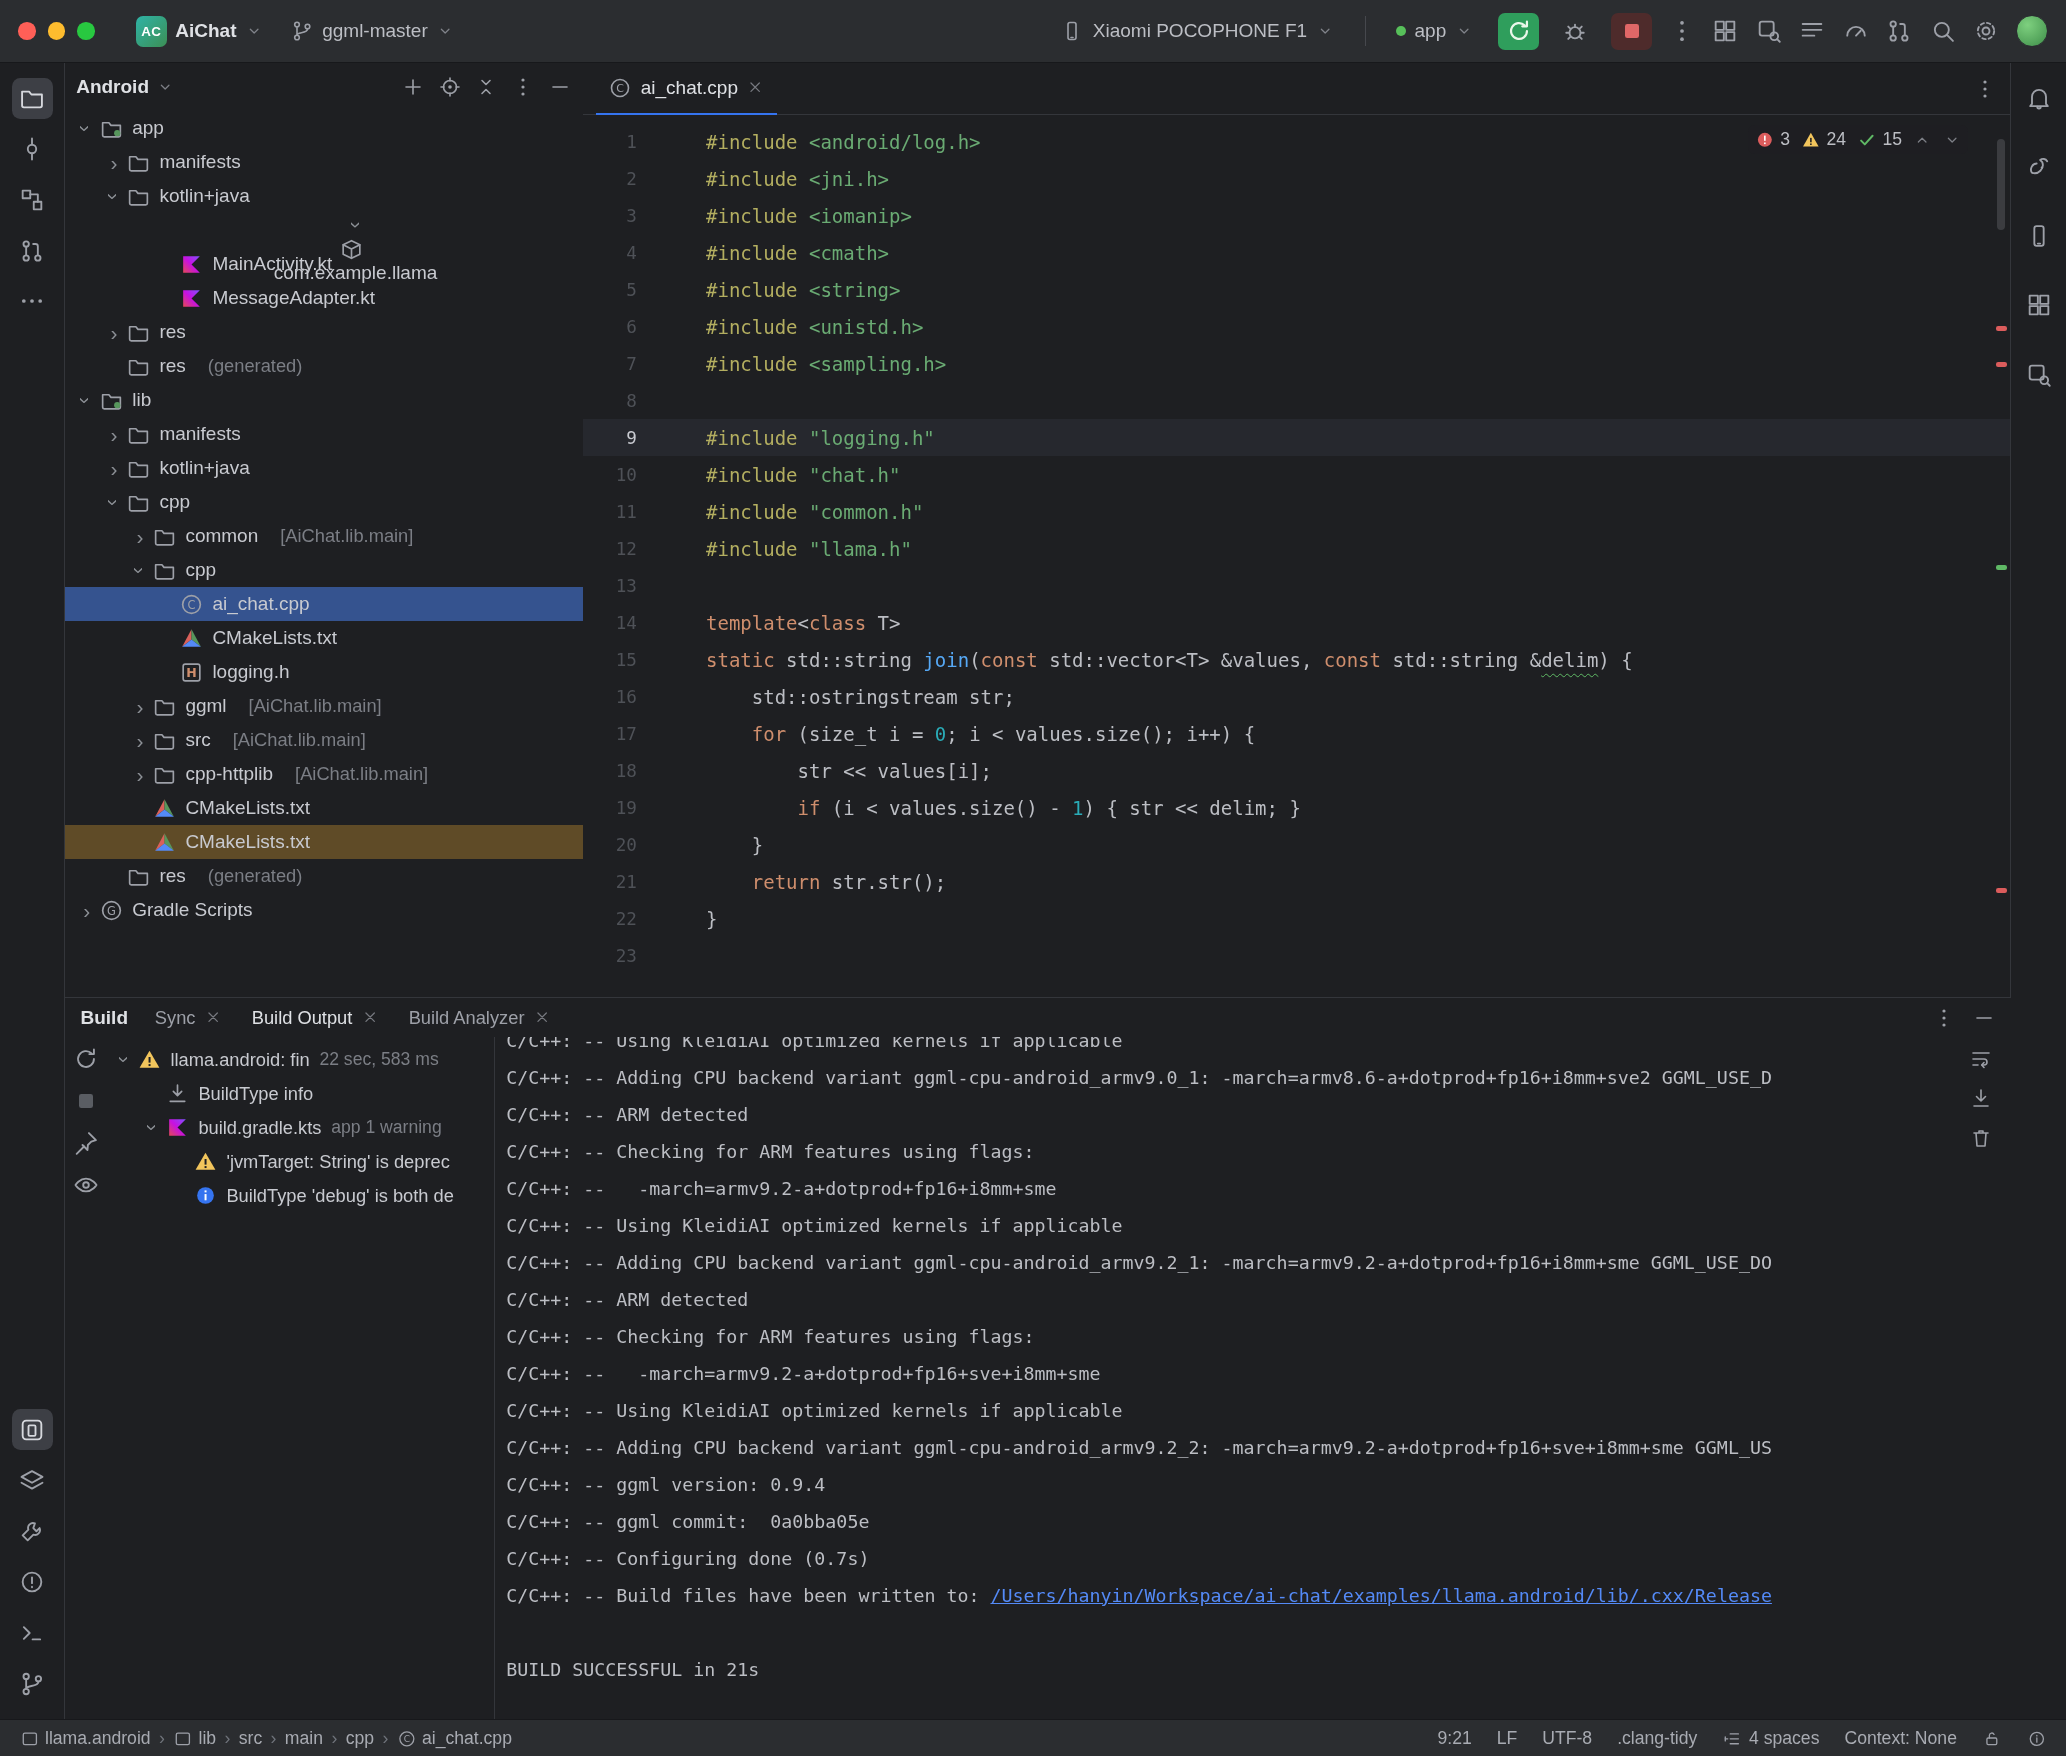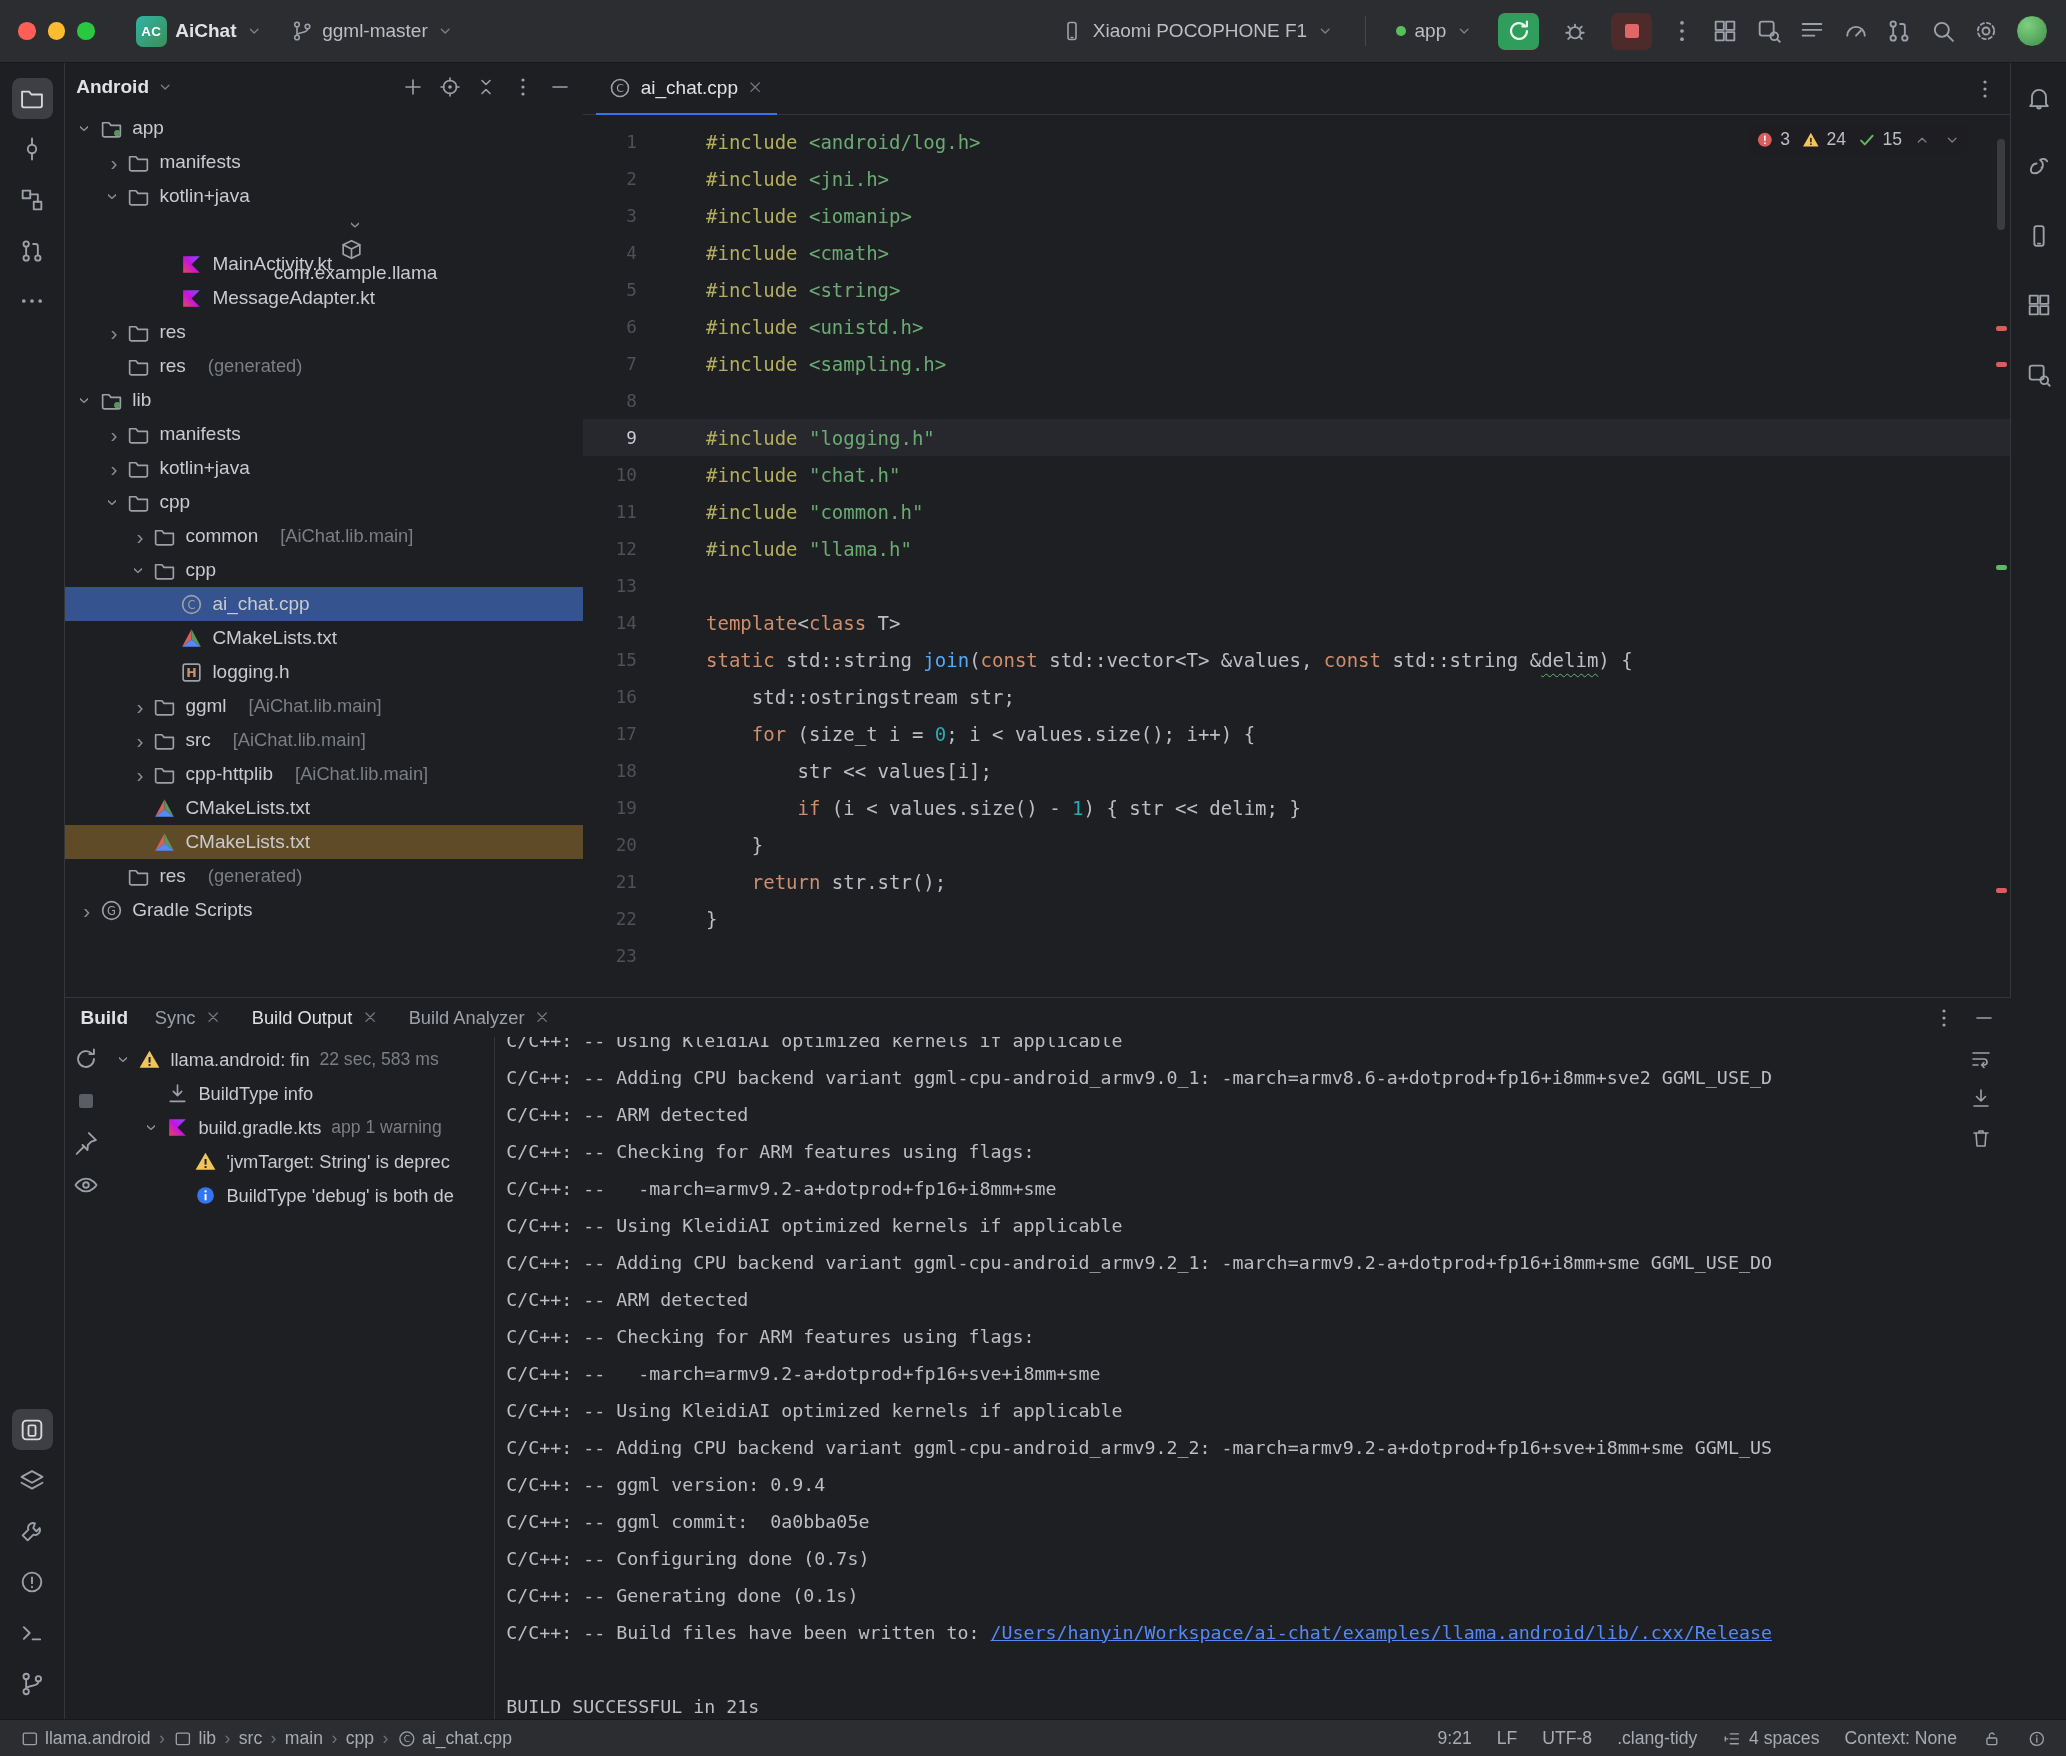--- a/index.html
+++ b/index.html
@@ -955,7 +955,6 @@
           <div class="con-line"><span>C/C++: -- ggml version: 0.9.4</span></div>
           <div class="con-line"><span>C/C++: -- ggml commit:  0a0bba05e</span></div>
           <div class="con-line"><span>C/C++: -- Configuring done (0.7s)</span></div>
-          <div class="con-line"><span>C/C++: -- Generating done (0.1s)</span></div>
           <div class="con-line"><span>C/C++: -- Build files have been written to: </span><span class="clink">/Users/hanyin/Workspace/ai-chat/examples/llama.android/lib/.cxx/Release</span></div>
           <div class="con-line"><span></span></div>
           <div class="con-line"><span>BUILD SUCCESSFUL in 21s</span></div>

